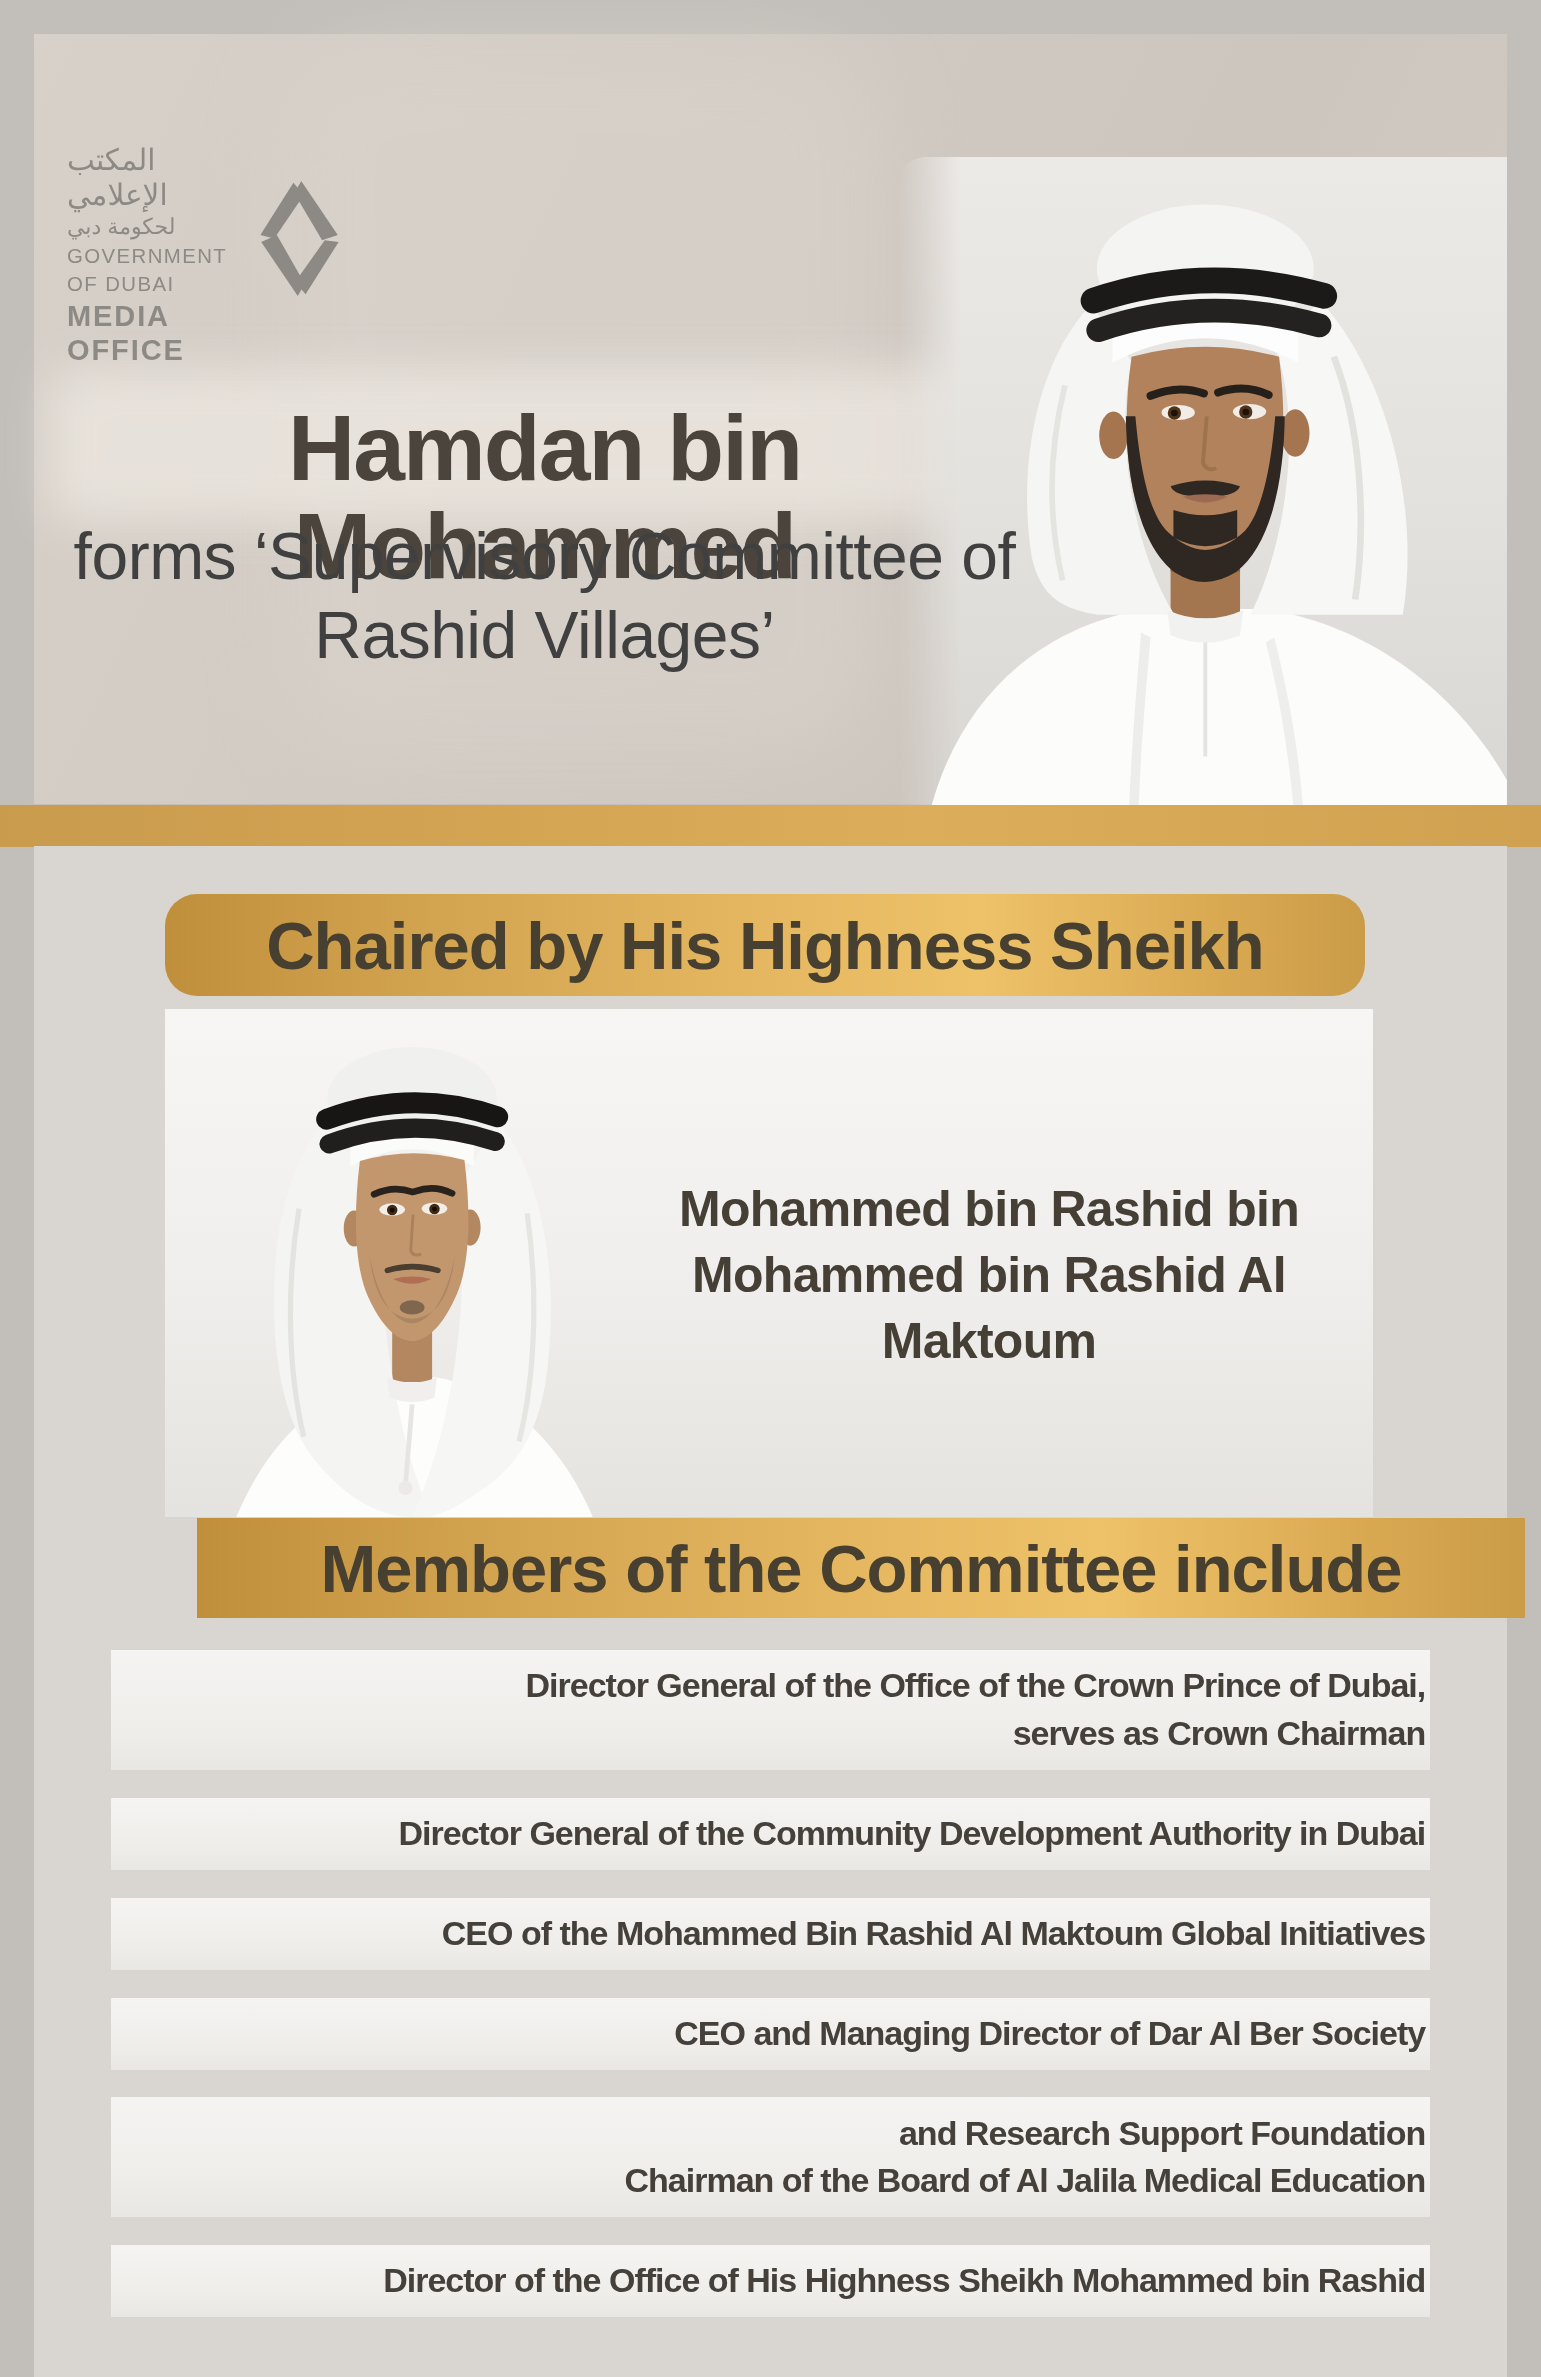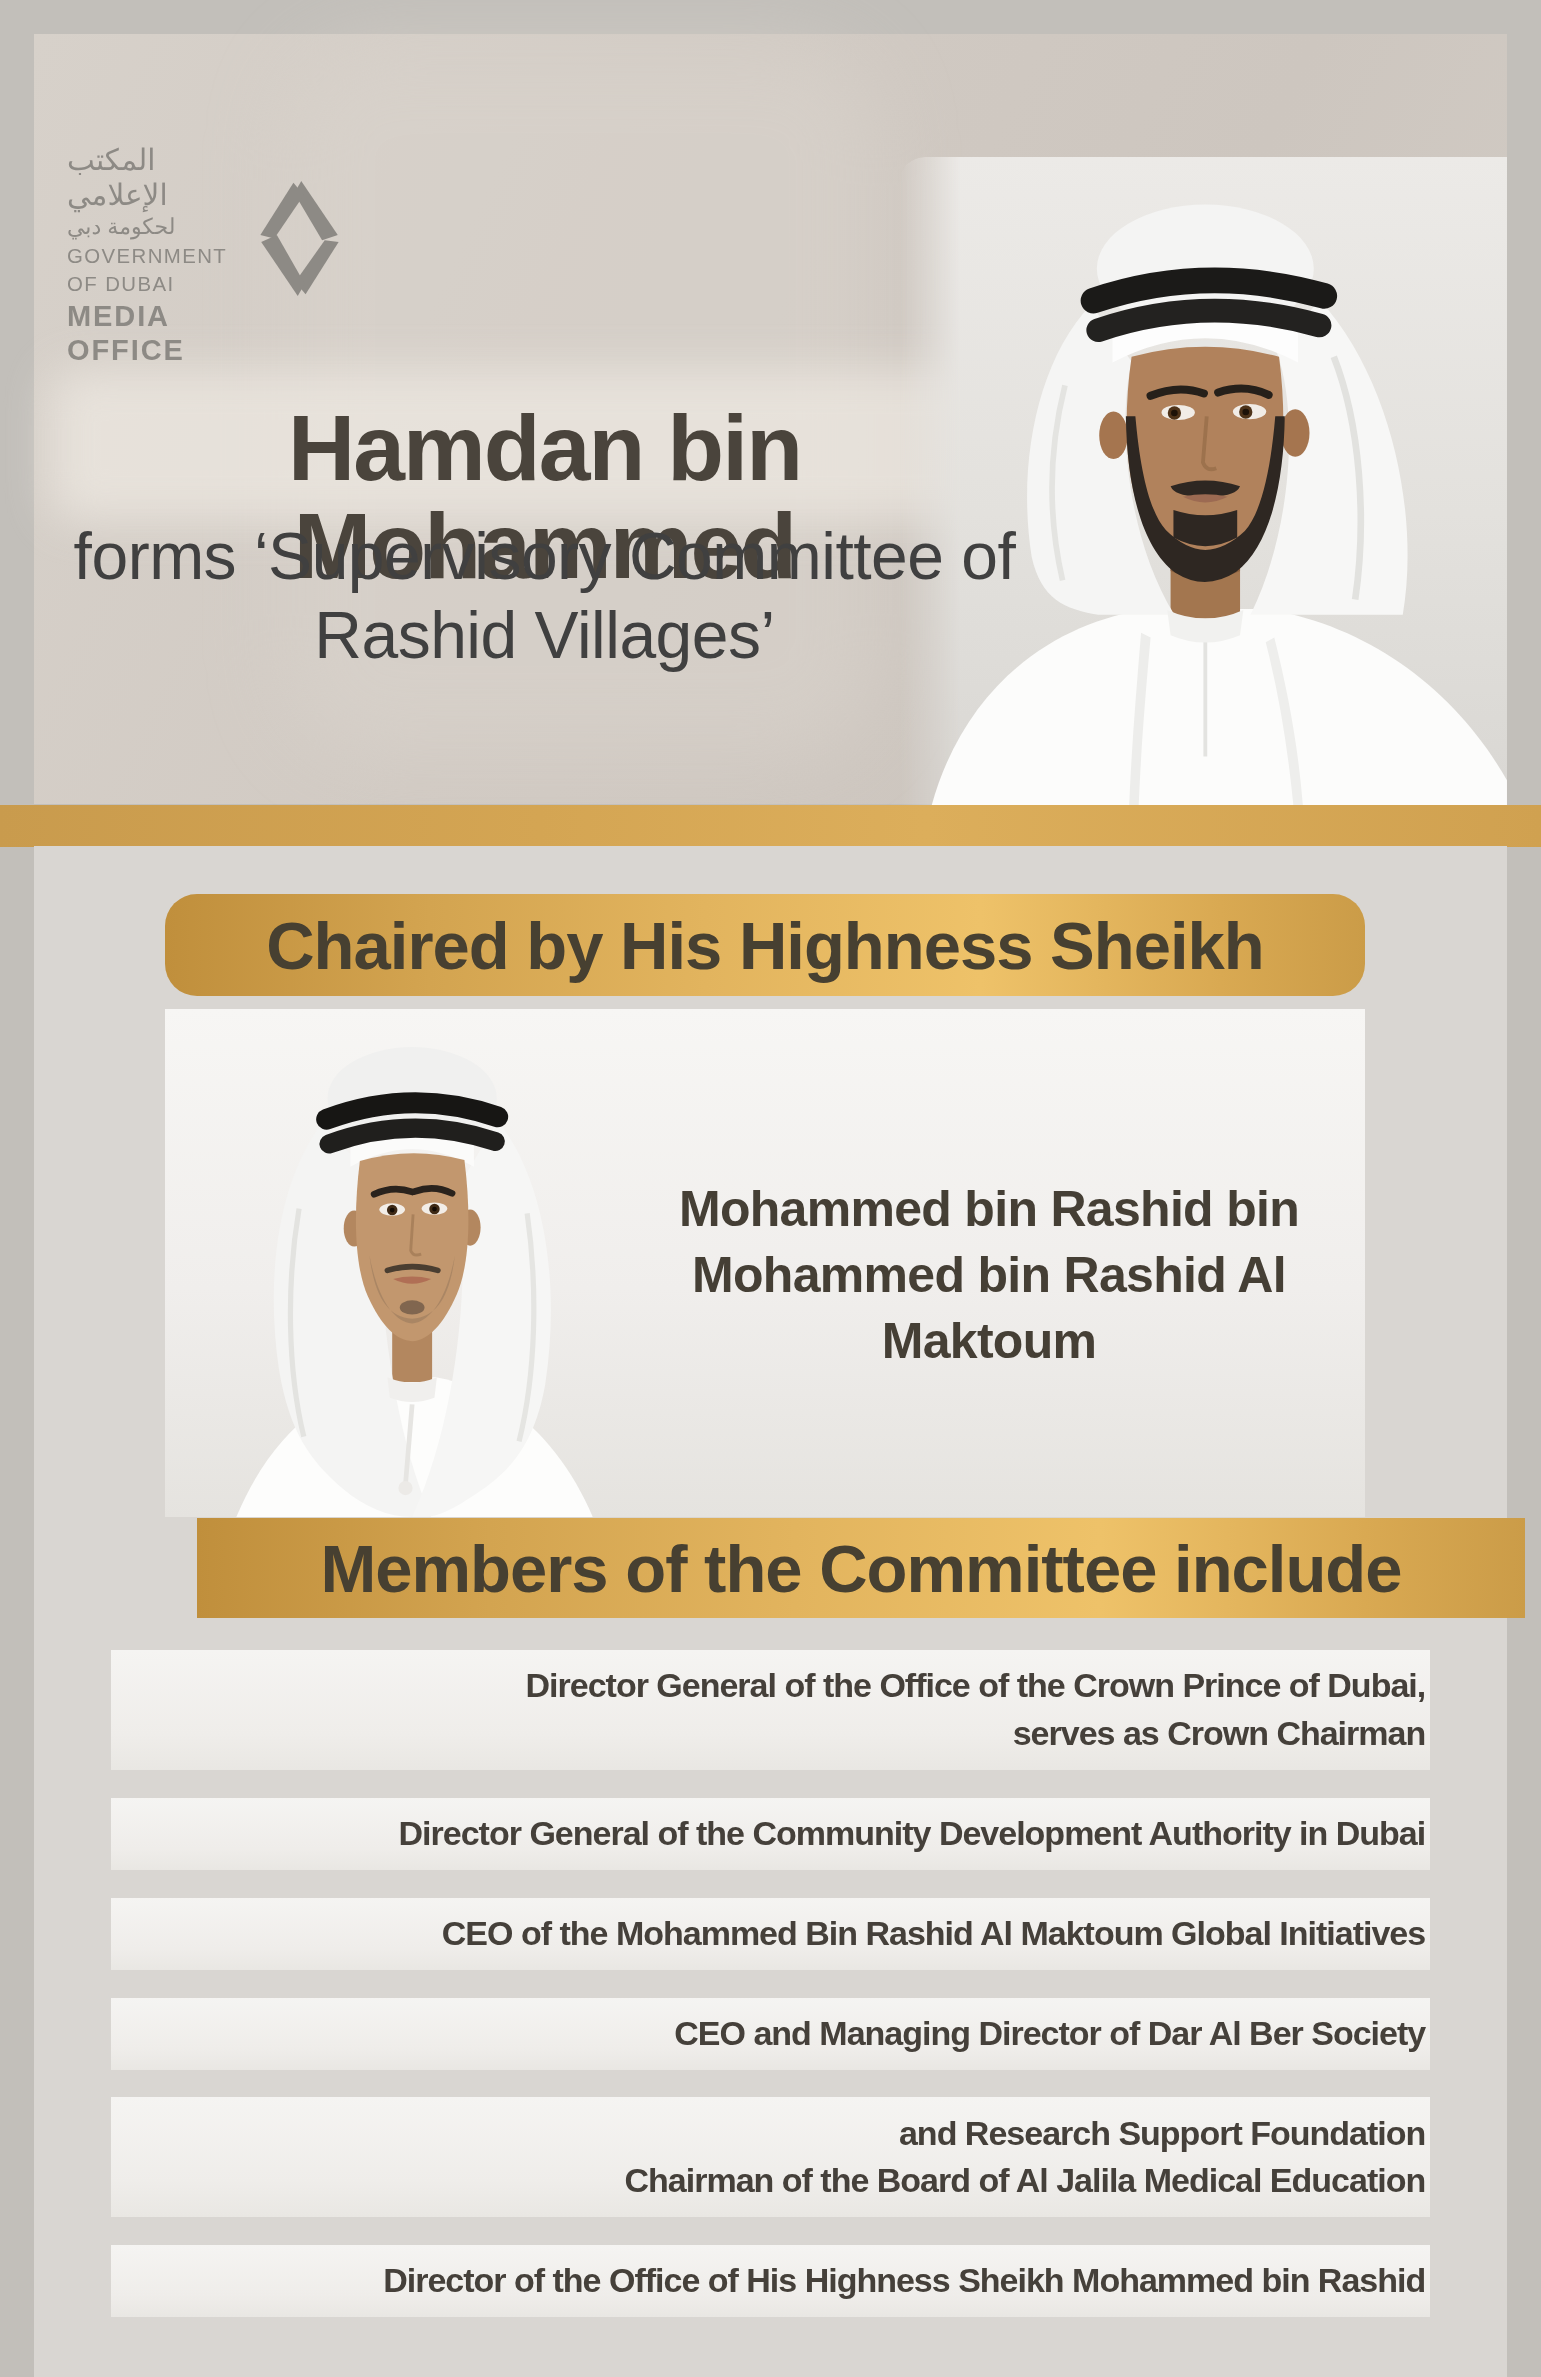--- a/index.html
+++ b/index.html
@@ -45,7 +45,7 @@
   #body-bg{left:34px;top:846px;width:1473px;height:1858px;background:#d9d6d2;}
 
   #chair-block{left:165px;top:1009px;width:1200px;height:508px;overflow:hidden;
-    background:linear-gradient(180deg,#f7f6f4 0%,#f0eeec 55%,#e5e3df 100%);}
+    background:linear-gradient(180deg,#f7f6f4 0%,#f0eeec 55%,#e5e3df 100%);padding-left:8px;}
   #portrait2-box{position:absolute;left:0;top:0;width:500px;height:508px;}
   #chair-name{position:absolute;left:453px;top:167px;width:742px;text-align:center;
     font-size:50px;font-weight:bold;letter-spacing:-0.7px;line-height:1.32;color:#453f35;}

